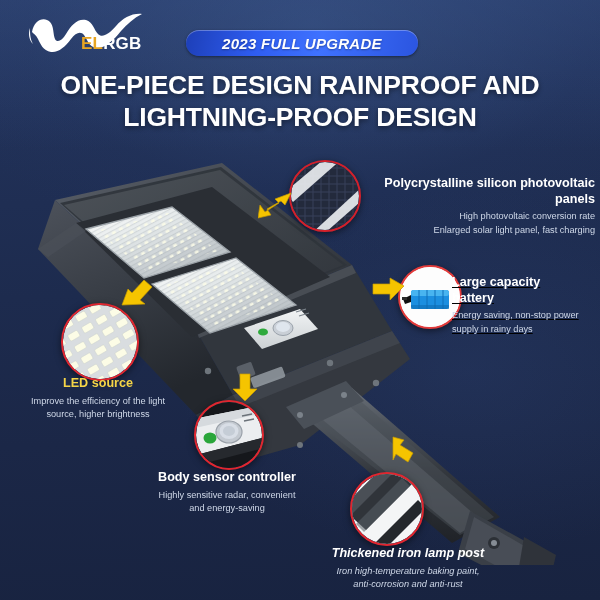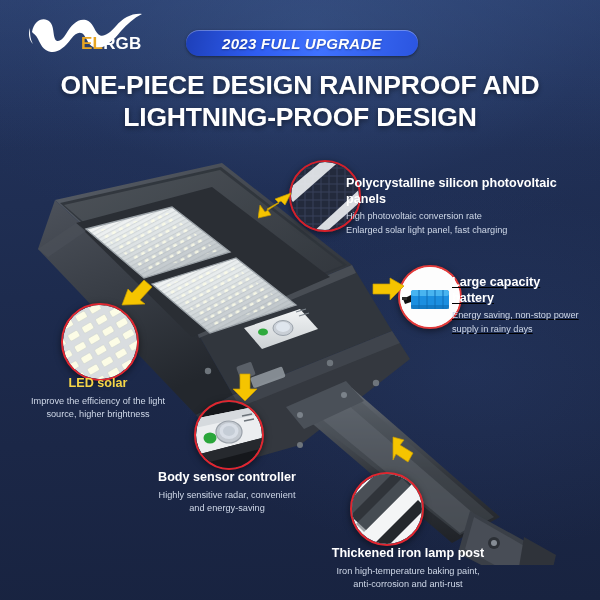--- a/index.html
+++ b/index.html
@@ -210,7 +210,7 @@
   <svg class="arrow" style="left:258px;top:190px;" viewBox="0 0 34 30">
     <path d="M33,3 L17,9 L21,13 L7,22 L2,15 L0,28 L13,25 L9,19 L23,11 L27,15 Z" fill="#f5c400" stroke="#c79b00" stroke-width=".7"></path>
   </svg>
-  <div class="callout ta-l" style="left:346px;top:176px;width:232px;">
+  <div class="callout ta-l" style="left:363px;top:176px;width:232px;text-align:right;">
     <div class="c-title white">Polycrystalline silicon photovoltaic panels</div>
     <div class="c-sub">High photovoltaic conversion rate</div>
     <div class="c-sub">Enlarged solar light panel, fast charging</div>

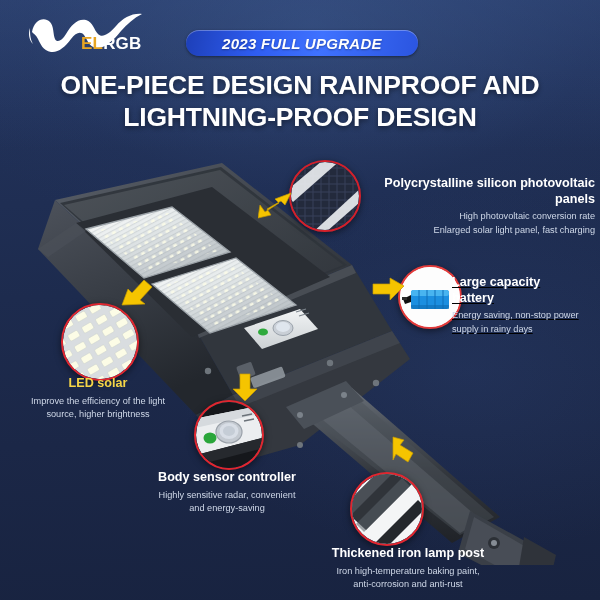--- a/index.html
+++ b/index.html
@@ -281,7 +281,7 @@
     <path d="M2,27 L8,11 L12,15 L24,2 L32,9 L20,22 L25,26 Z" fill="#f5c400" stroke="#c79b00" stroke-width=".7"></path>
   </svg>
   <div class="callout ta-c" style="left:8px;top:376px;width:180px;">
-    <div class="c-title yellow">LED solar</div>
+    <div class="c-title yellow">LED source</div>
     <div class="c-sub">Improve the efficiency of the light</div>
     <div class="c-sub">source, higher brightness</div>
   </div>

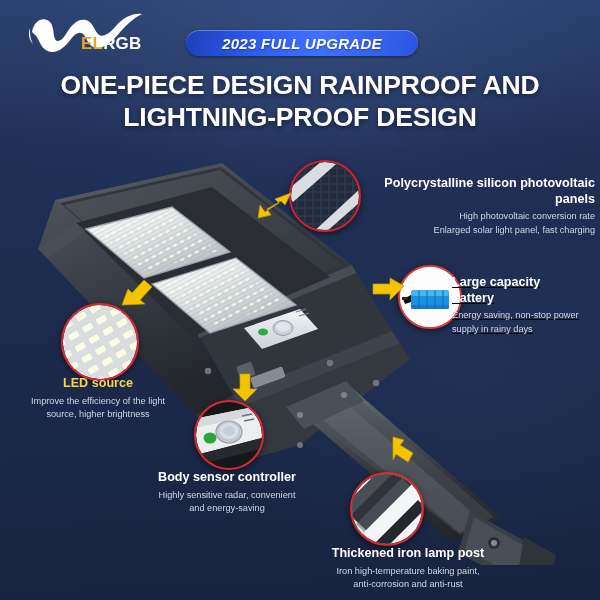--- a/index.html
+++ b/index.html
@@ -322,7 +322,7 @@
   <svg class="arrow" style="left:385px;top:436px;" viewBox="0 0 34 30">
     <path d="M8,1 L19,4 L15,9 L28,17 L23,26 L11,18 L8,24 Z" fill="#f5c400" stroke="#c79b00" stroke-width=".7"></path>
   </svg>
-  <div class="callout ta-c" style="left:297px;top:546px;width:222px;">
+  <div class="callout ta-c" style="left:297px;top:546px;width:222px;font-style:italic;">
     <div class="c-title white">Thickened iron lamp post</div>
     <div class="c-sub">Iron high-temperature baking paint,</div>
     <div class="c-sub">anti-corrosion and anti-rust</div>

